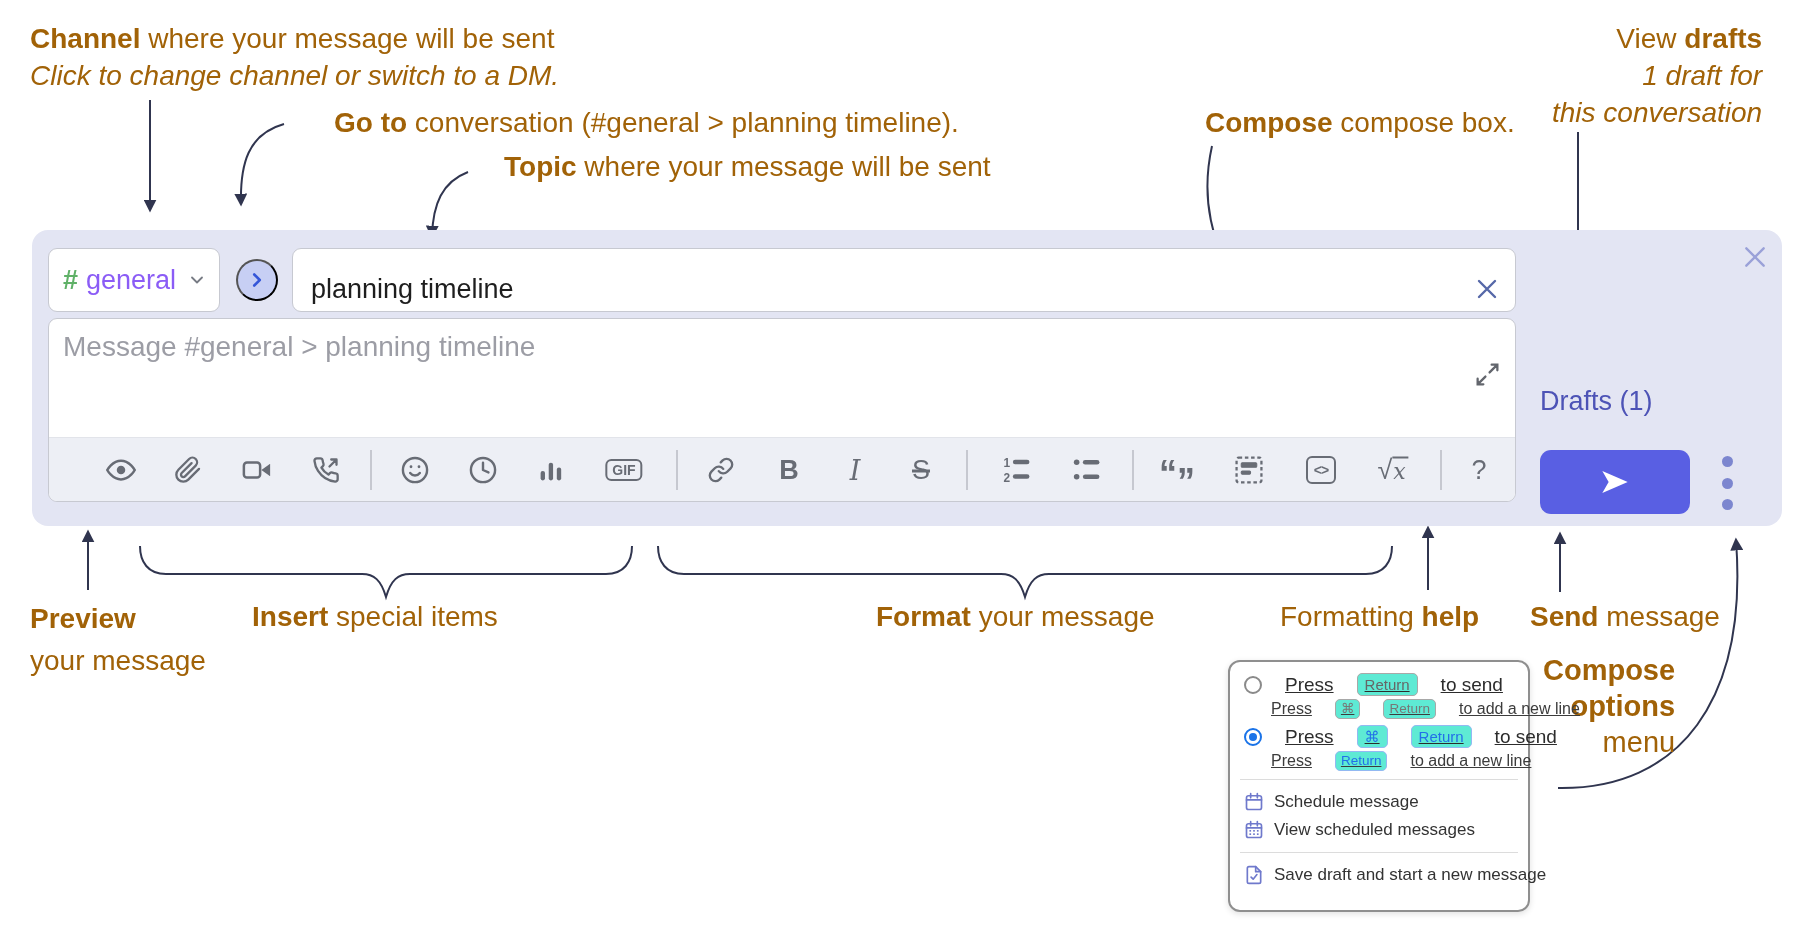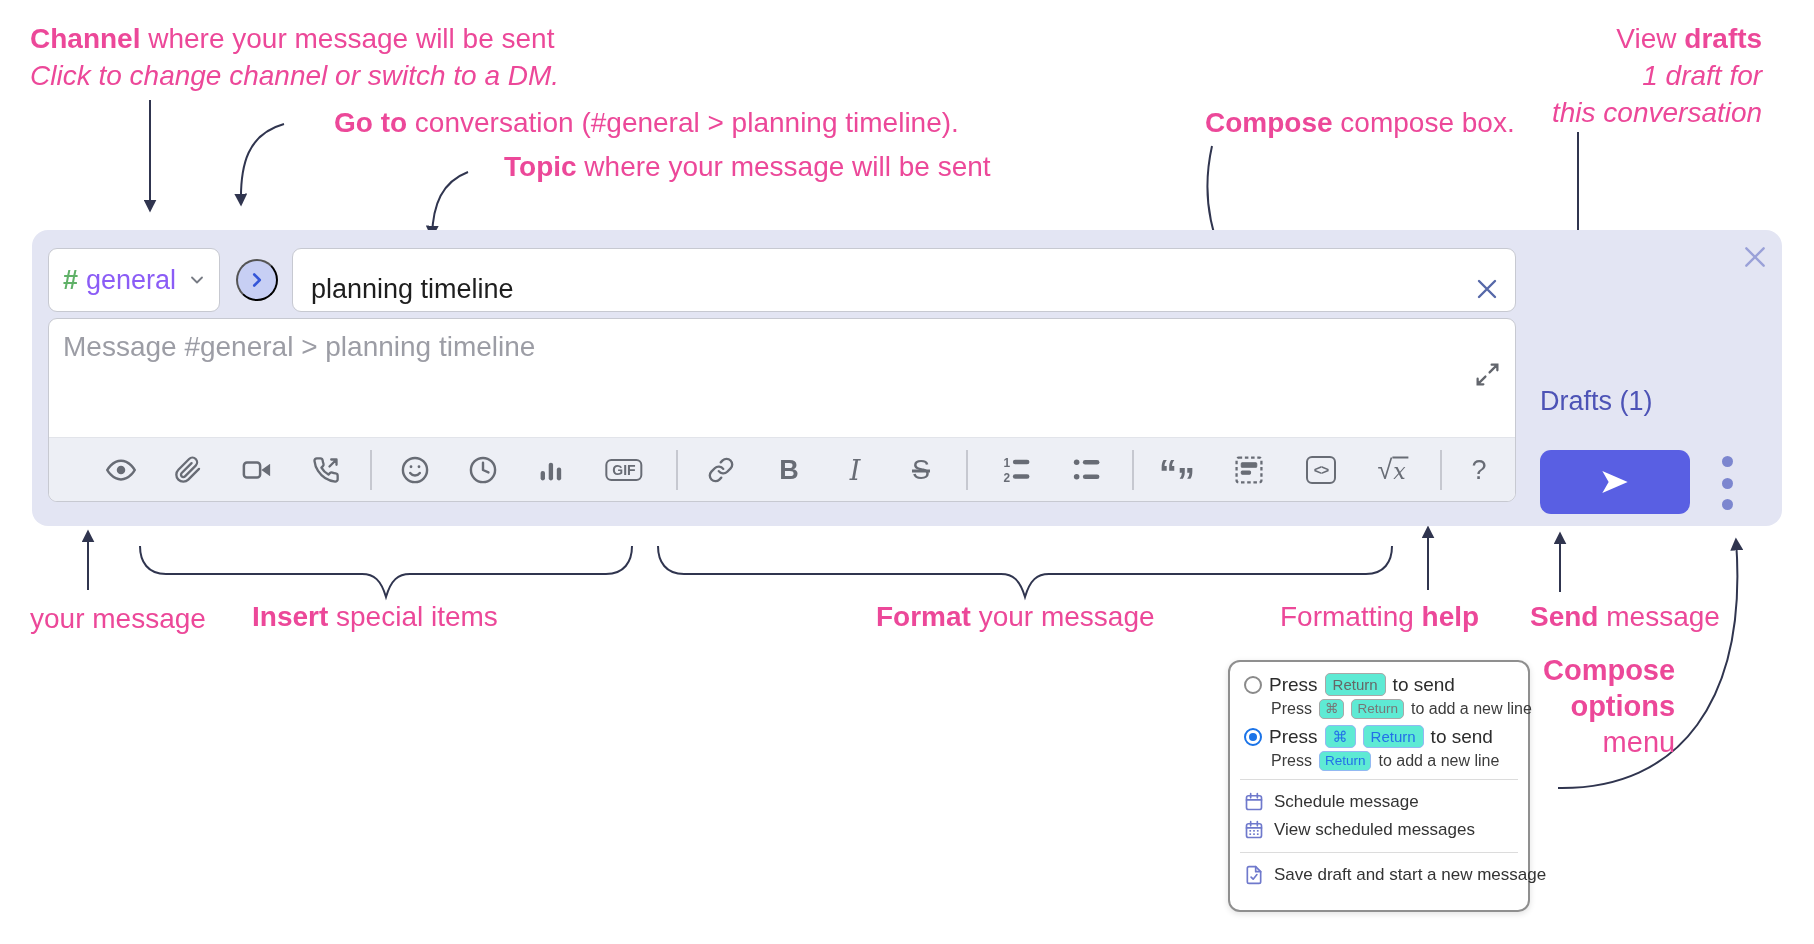--- a/index.html
+++ b/index.html
@@ -8,7 +8,7 @@
   .canvas { position:relative; width:1814px; height:944px; background:#fff; overflow:hidden; }
 
   
-  .ann { position:absolute; color:#ec4899; font-size:28px; line-height:37px; white-space:nowrap; }
+  .ann { position:absolute; color:#a16207; font-size:28px; line-height:37px; white-space:nowrap; }
   .ann b { font-weight:700; }
   .ann .it { font-style:italic; }
   .ann-lg { font-size:29px; line-height:36px;text-align:right; }

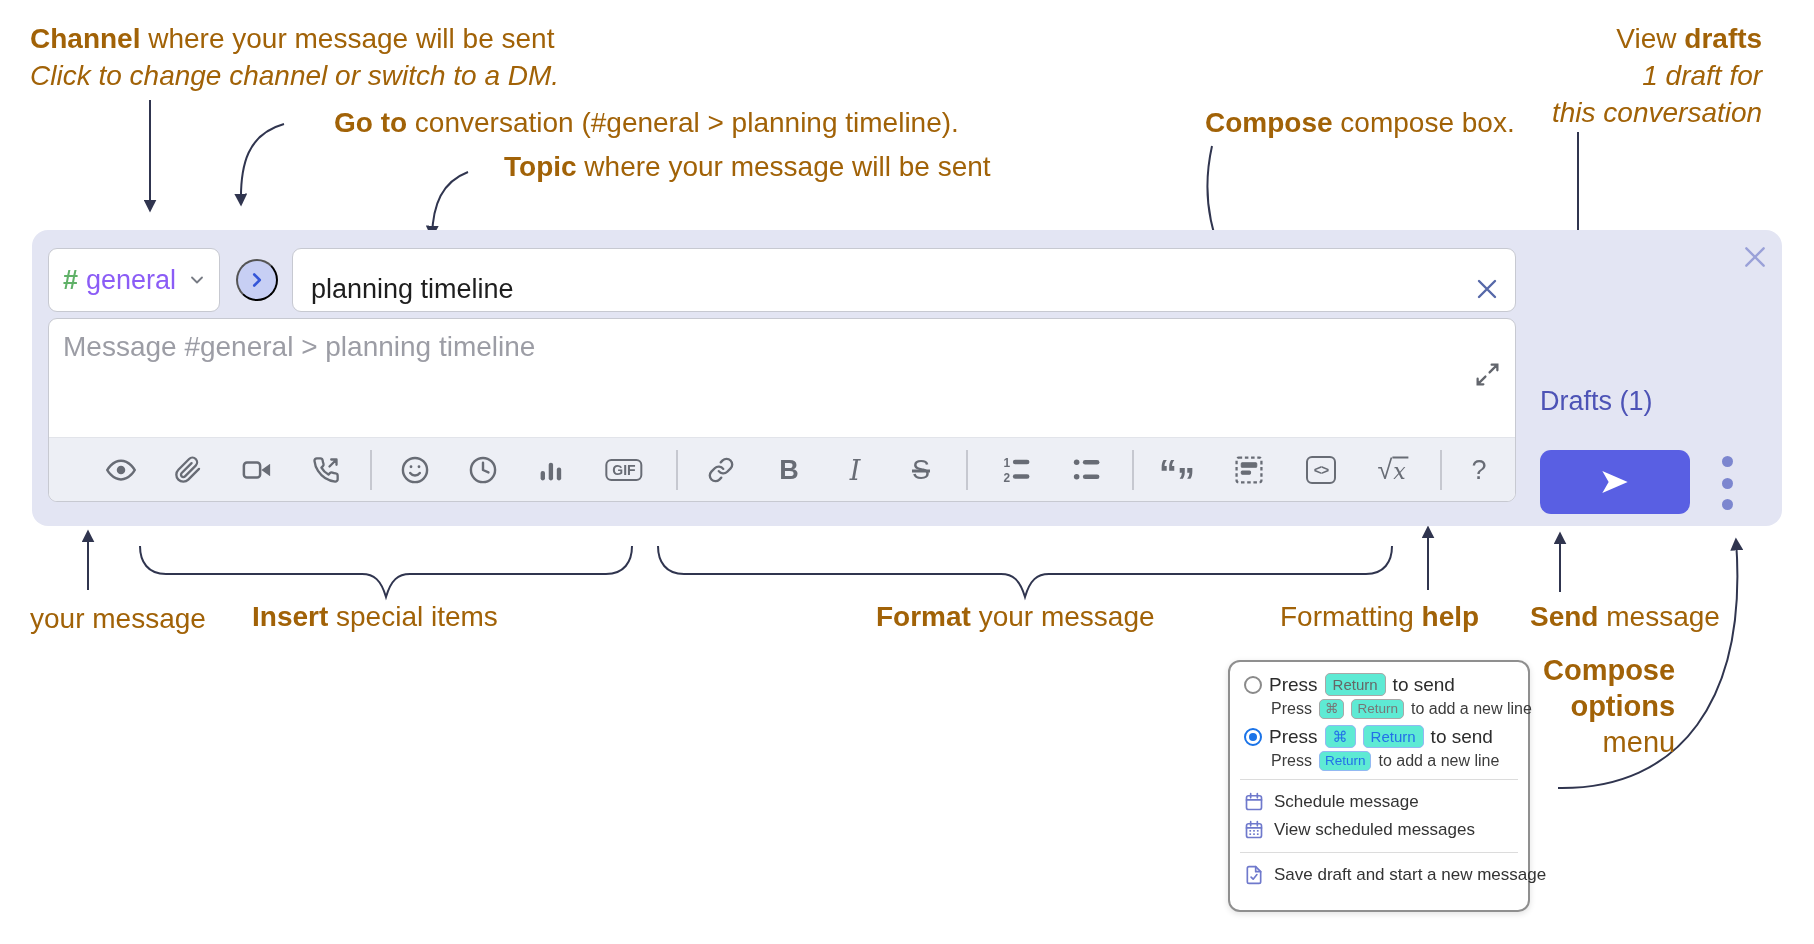--- a/index.html
+++ b/index.html
@@ -126,6 +126,7 @@
   </div>
 
   <div class="ann" style="left:30px; top:598px; line-height:42px;">
+    <div><b>Preview</b></div>
     <div>your message</div>
   </div>
 

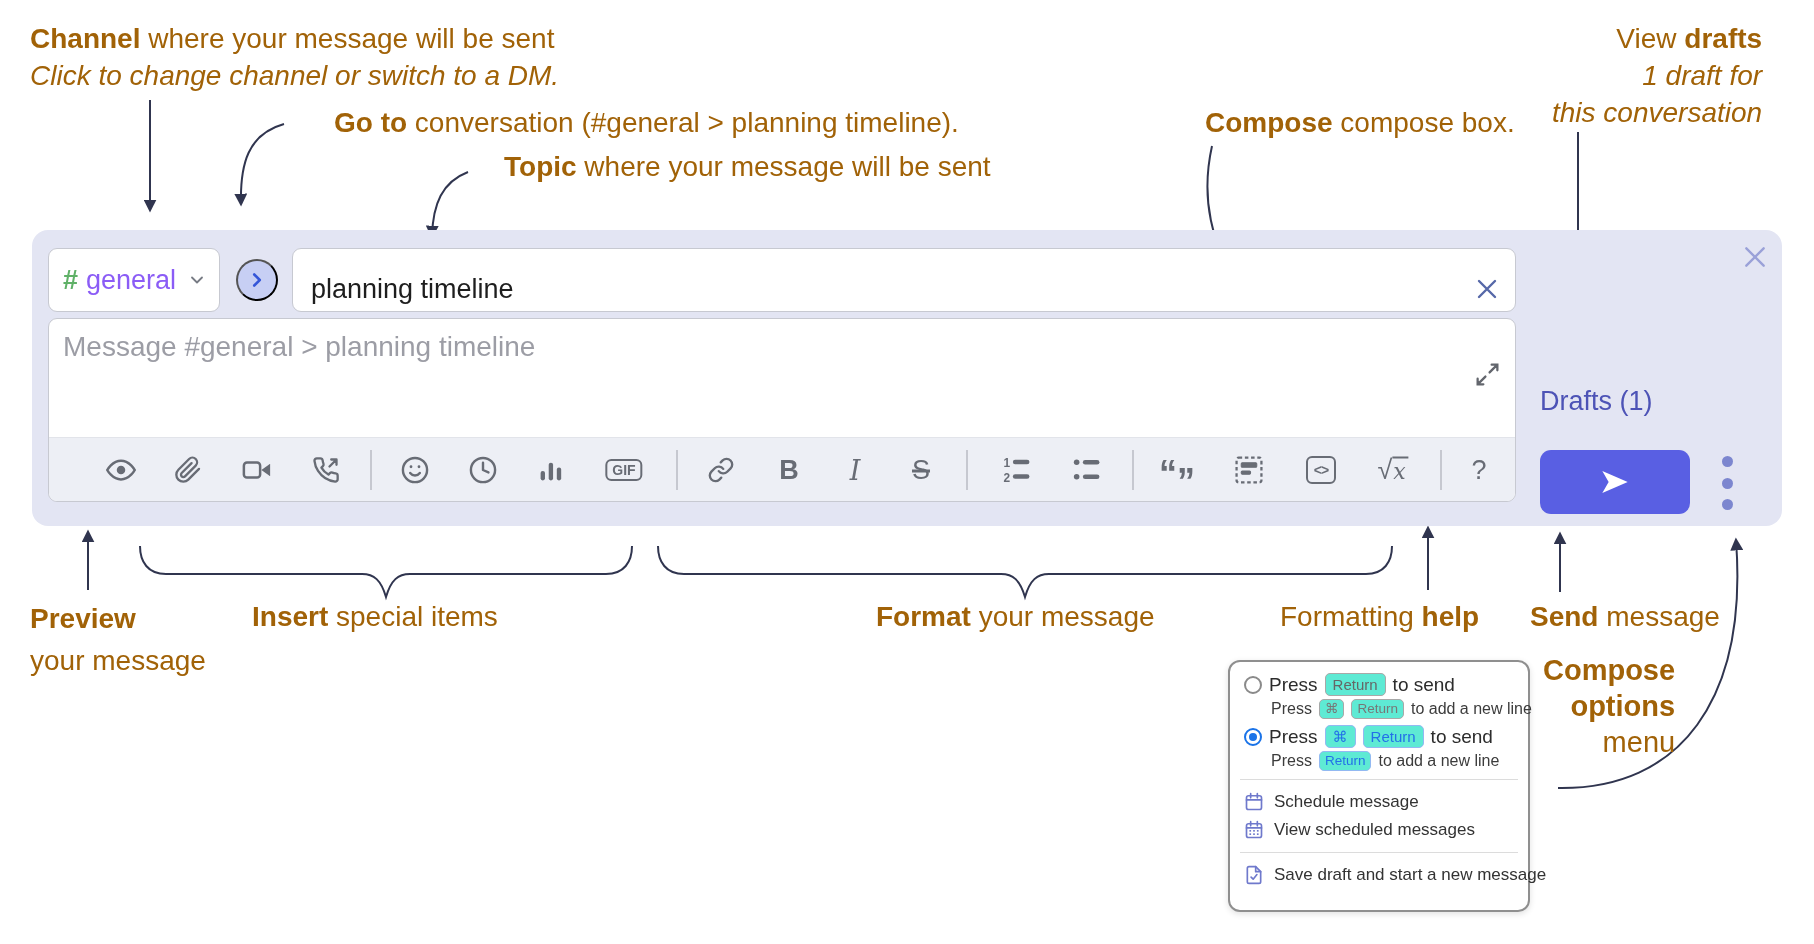--- a/index.html
+++ b/index.html
@@ -64,7 +64,7 @@
   .menu { position:absolute; left:1228px; top:660px; width:302px; height:252px; background:#fff;
           border:2px solid #8f8f8f; border-radius:12px; box-shadow:0 2px 6px rgba(0,0,0,.12);
           padding:11px 14px; display:flex; flex-direction:column; font-size:19px; color:#2c2c2c; }
-  .m-row { display:flex; align-items:center; gap:7px; white-space:nowrap; }
+  .m-row { display:flex; align-items:center; gap:23px; white-space:nowrap;text-decoration:underline; }
   .m-sub { margin-left:27px; font-size:16px; color:#3c3c3c; margin-top:3px; }
   .radio { width:18px; height:18px; border-radius:50%; border:2px solid #8a8a8a; background:#fff; flex:none; cursor:pointer; }
   .radio.on { border-color:#1a73e8; position:relative; }

